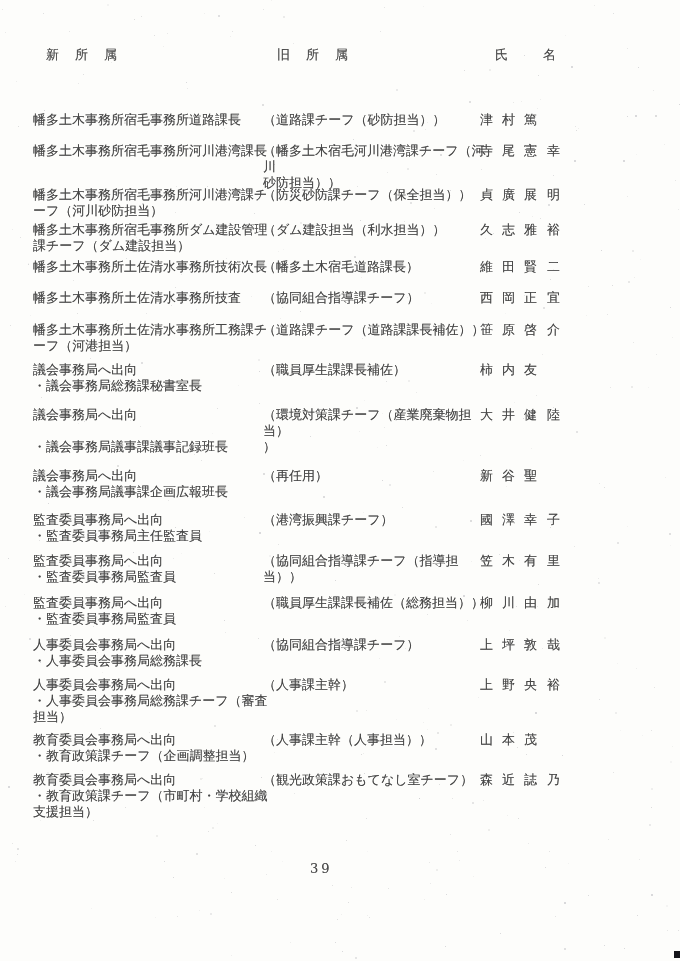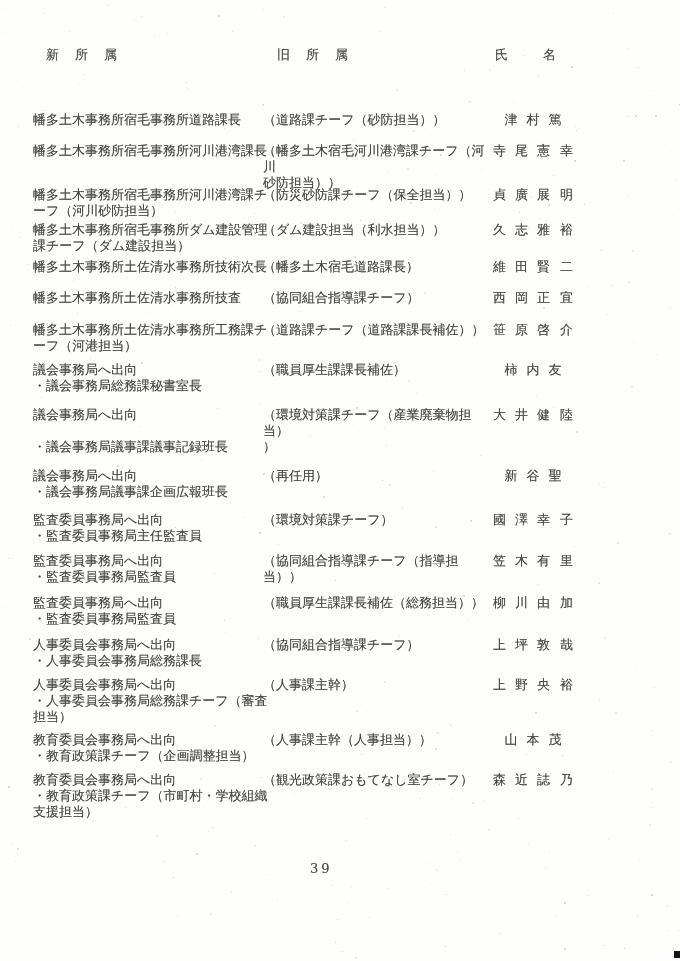--- a/index.html
+++ b/index.html
@@ -36,7 +36,7 @@
   .col-old{left:263px;width:224px;}
   .col-name{
     position:absolute;left:480px;top:0;width:106px;
-    display:flex;justify-content:center;
+    display:flex;justify-content:flex-start;
     font-size:13px;line-height:16px;
     color:#464646;
     text-shadow:0 0 0.5px rgba(70,70,70,.5);

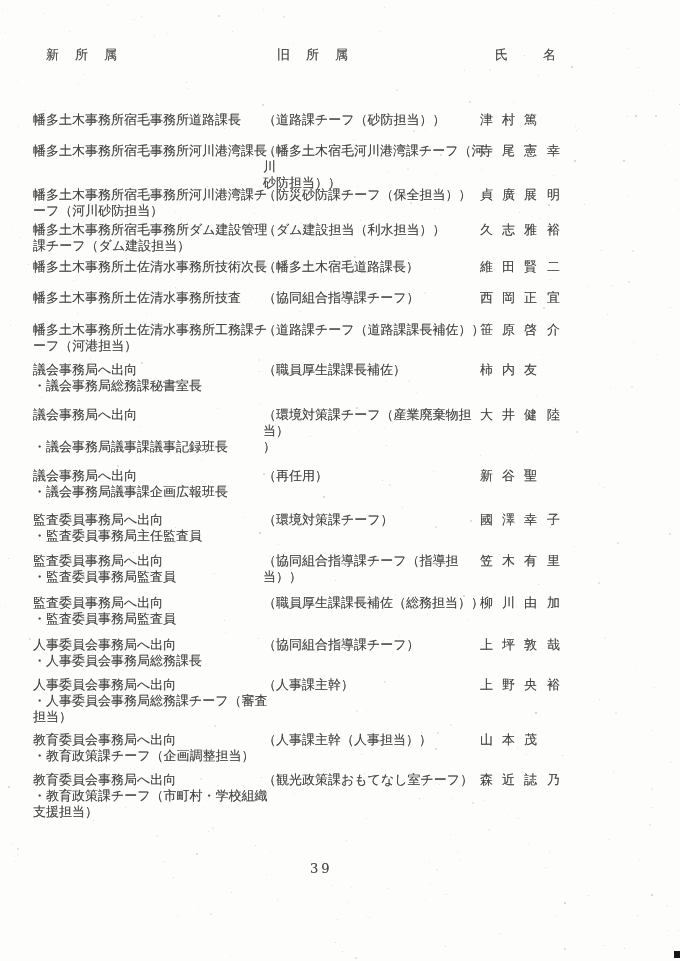--- a/index.html
+++ b/index.html
@@ -603,7 +603,7 @@
   <div class="row" style="top: 512px;">
     <div class="col col-new">監査委員事務局へ出向
 ・監査委員事務局主任監査員</div>
-    <div class="col col-old">（環境対策課チーフ）</div>
+    <div class="col col-old">（港湾振興課チーフ）</div>
     <div class="col-name">
       <span class="family">國澤</span>
       <span class="given">幸子</span>

